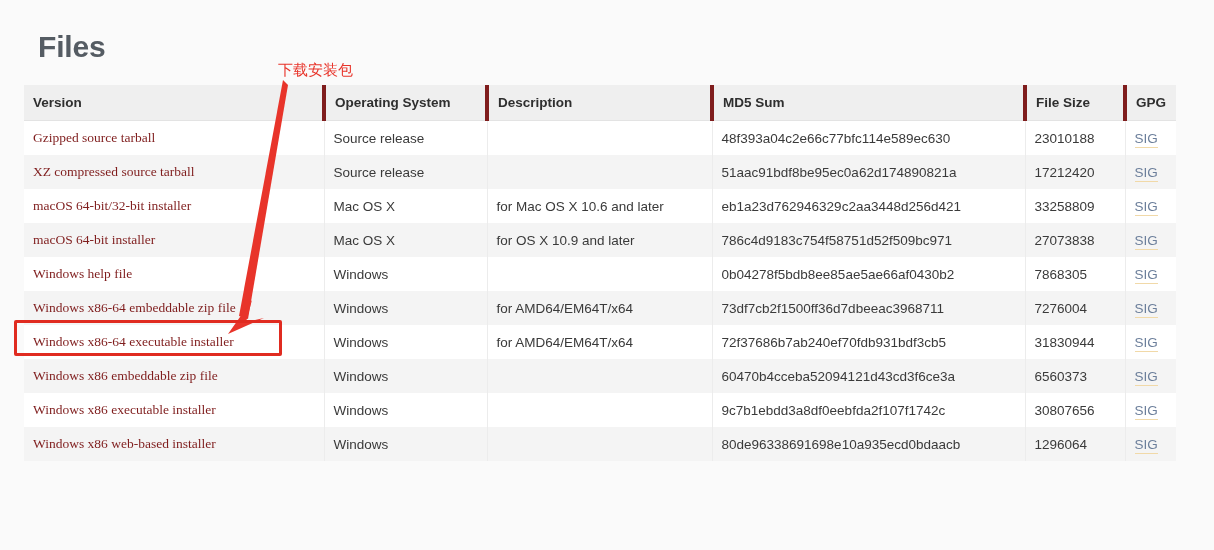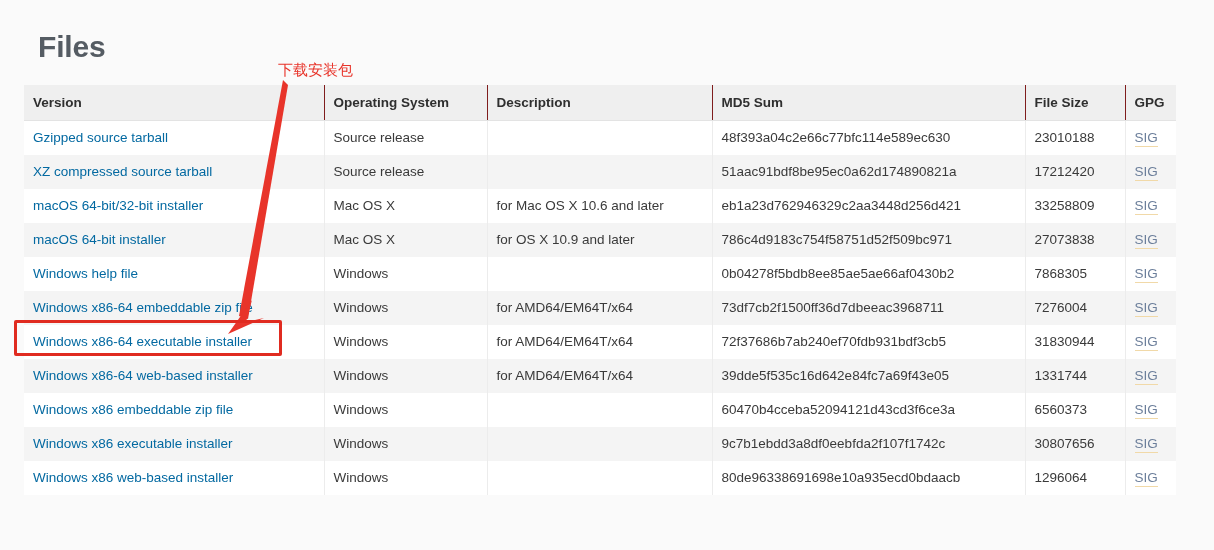--- a/index.html
+++ b/index.html
@@ -59,7 +59,7 @@
     color: #2f2f2f;
     padding: 10px 9px 10px 9px;
     height: 33px;
-    border-right: 1px solid #7f1d1d;
+    border-right: 4px solid #7f1d1d;
     border-bottom: 1px solid #e3e3e3;
     vertical-align: middle;
     white-space: nowrap;

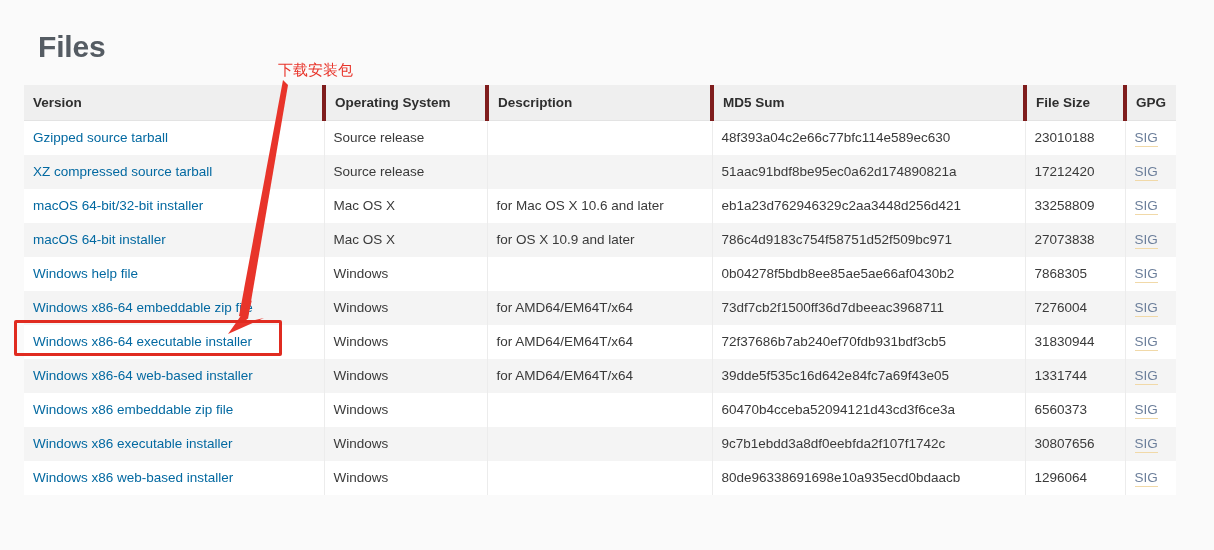--- a/index.html
+++ b/index.html
@@ -90,11 +90,12 @@
   col.c-gpg      { width: 51px; }
 
   a.flink {
-    color: #0369a1;
+    color: #7f1d1d;
     text-decoration: none;
     border-bottom: 1px solid #f1d9a8;
     padding-bottom: 13px;
     cursor: pointer;
+    font-family: Liberation Serif, serif;
   }
 
   a.sig {

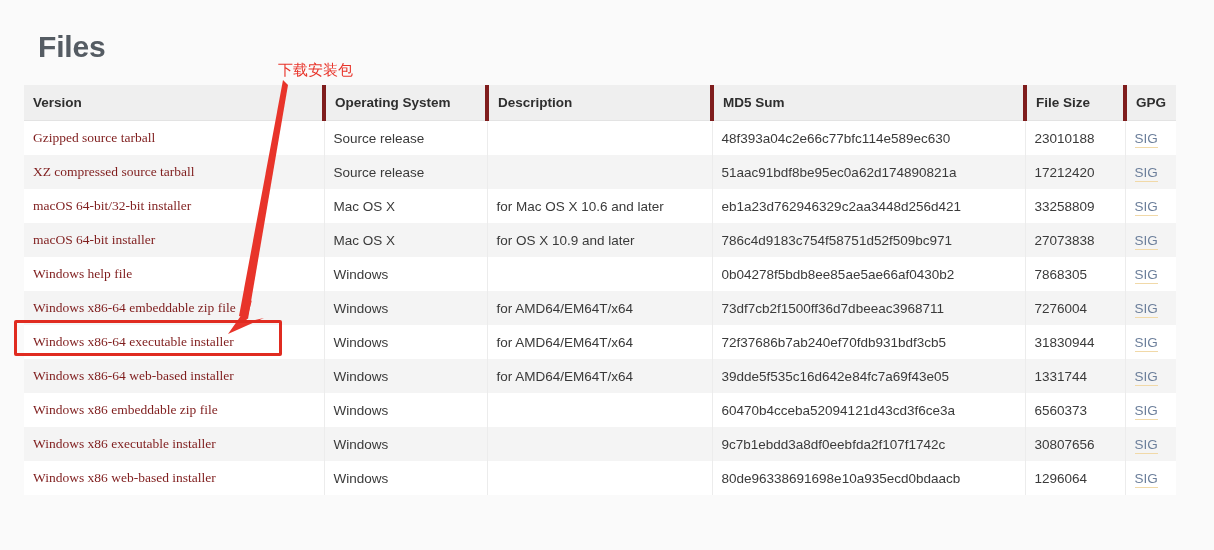--- a/index.html
+++ b/index.html
@@ -225,14 +225,6 @@
             <td><a class="sig">SIG</a></td>
           </tr>
           <tr>
-            <td><a class="flink">Windows x86-64 web-based installer</a></td>
-            <td>Windows</td>
-            <td>for AMD64/EM64T/x64</td>
-            <td>39dde5f535c16d642e84fc7a69f43e05</td>
-            <td>1331744</td>
-            <td><a class="sig">SIG</a></td>
-          </tr>
-          <tr>
             <td><a class="flink">Windows x86 embeddable zip file</a></td>
             <td>Windows</td>
             <td></td>

